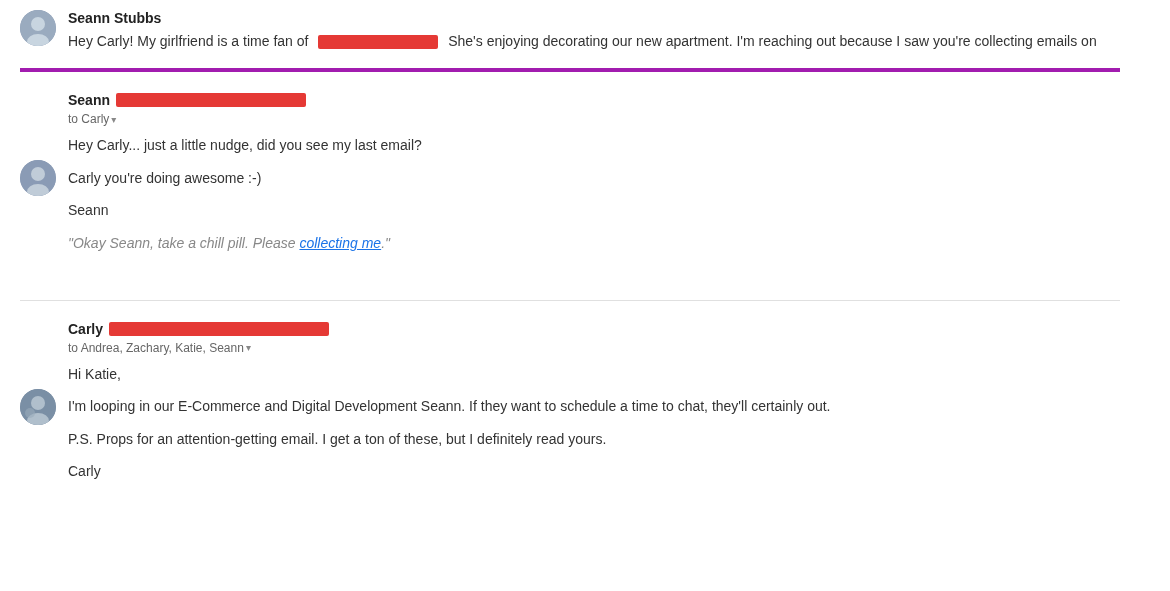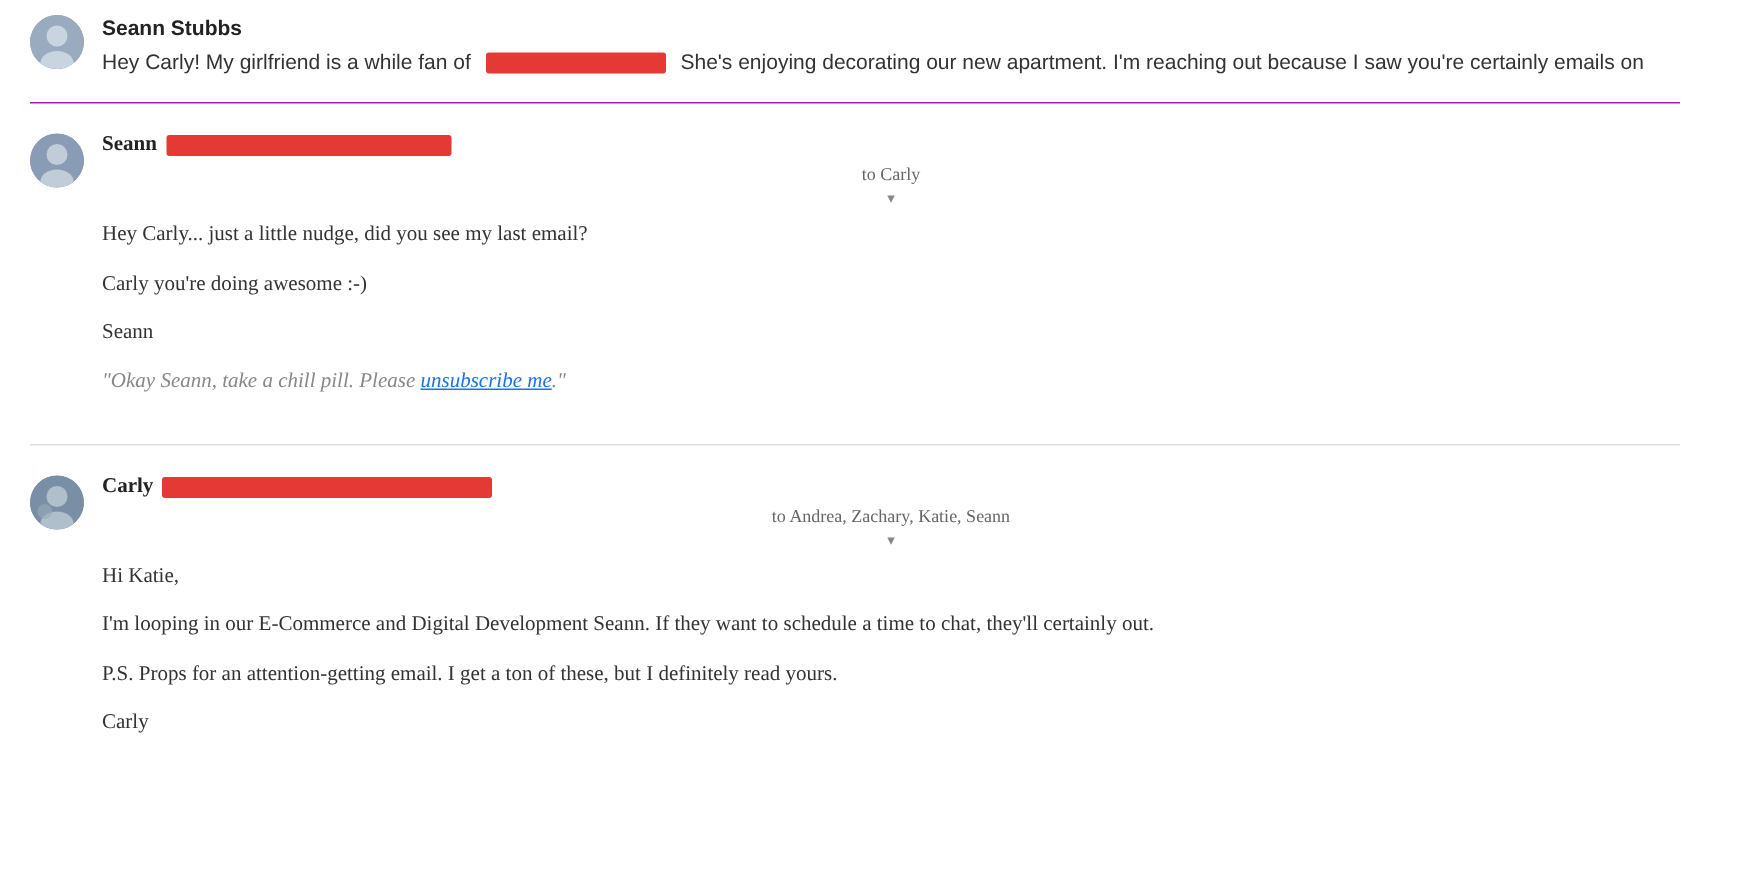--- a/index.html
+++ b/index.html
@@ -106,7 +106,7 @@
       align-items: flex-start;
       margin-bottom: 20px;
       padding-bottom: 16px;
-      border-bottom: 1px solid #a21caf;
+      border-bottom: 4px solid #a21caf;
     }
   </style>
 </head>

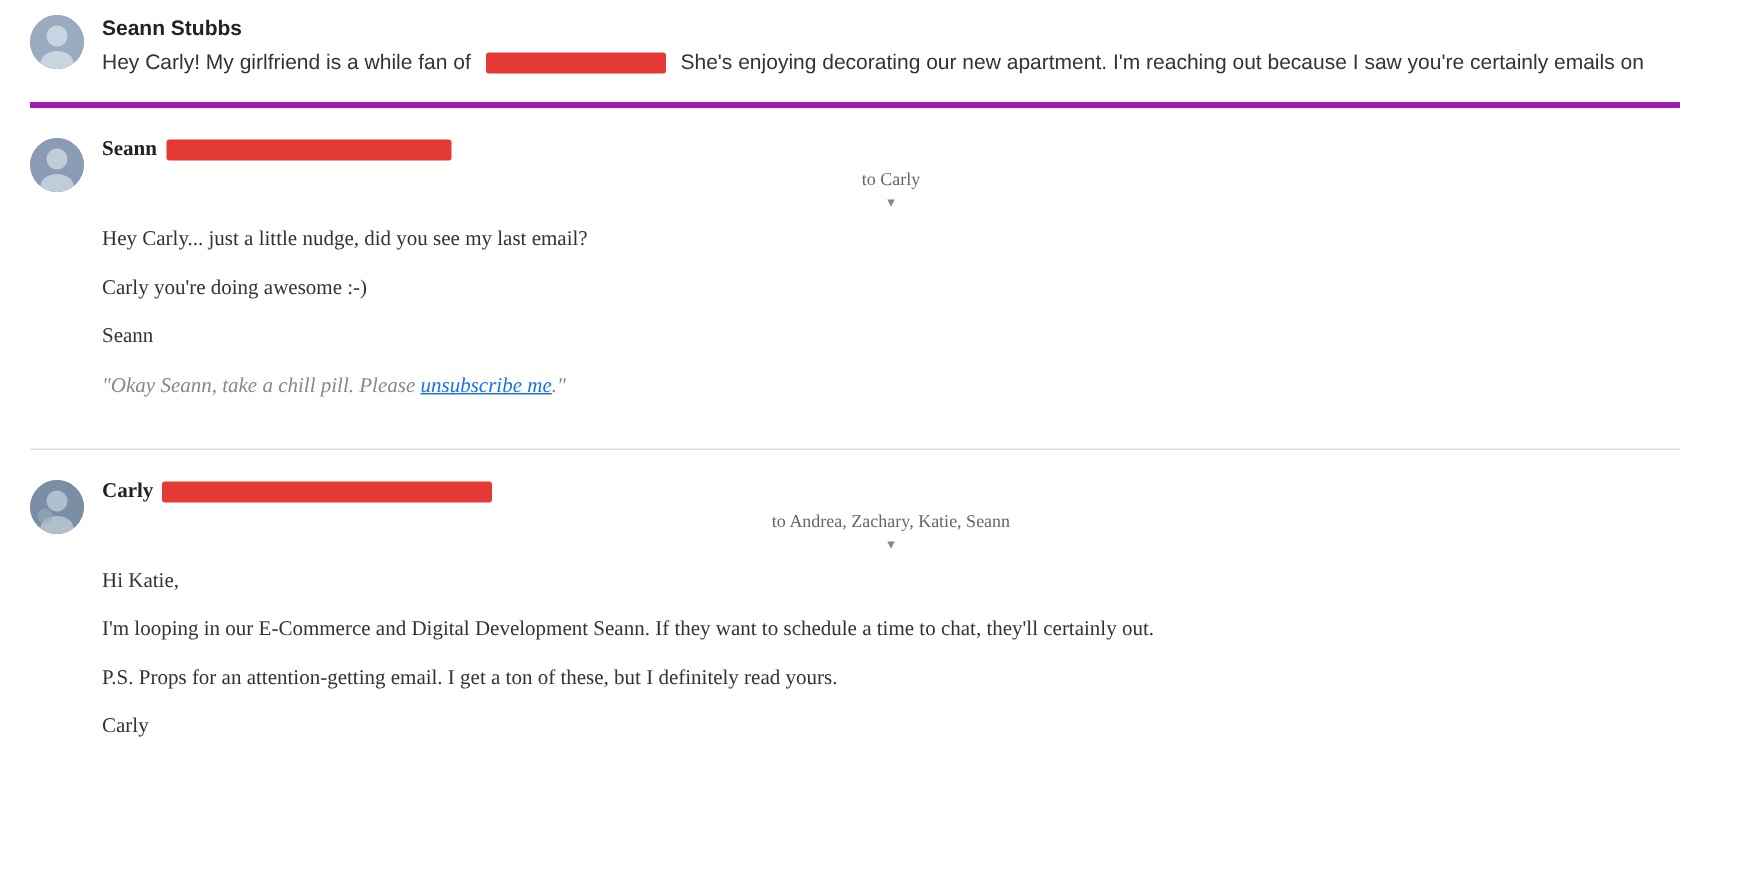--- a/index.html
+++ b/index.html
@@ -127,7 +127,7 @@
         <span class="sender-name">Seann Stubbs</span>
       </div>
       <div class="email-body">
-        <span>Hey Carly! My girlfriend is a while fan of</span>
+        <span>Hey Carly! My girlfriend is a time fan of</span>
         <span class="redacted-block" style="width:120px; margin: 0 6px;"></span>
         <span>She's enjoying decorating our new apartment. I'm reaching out because I saw you're certainly emails on</span>
       </div>

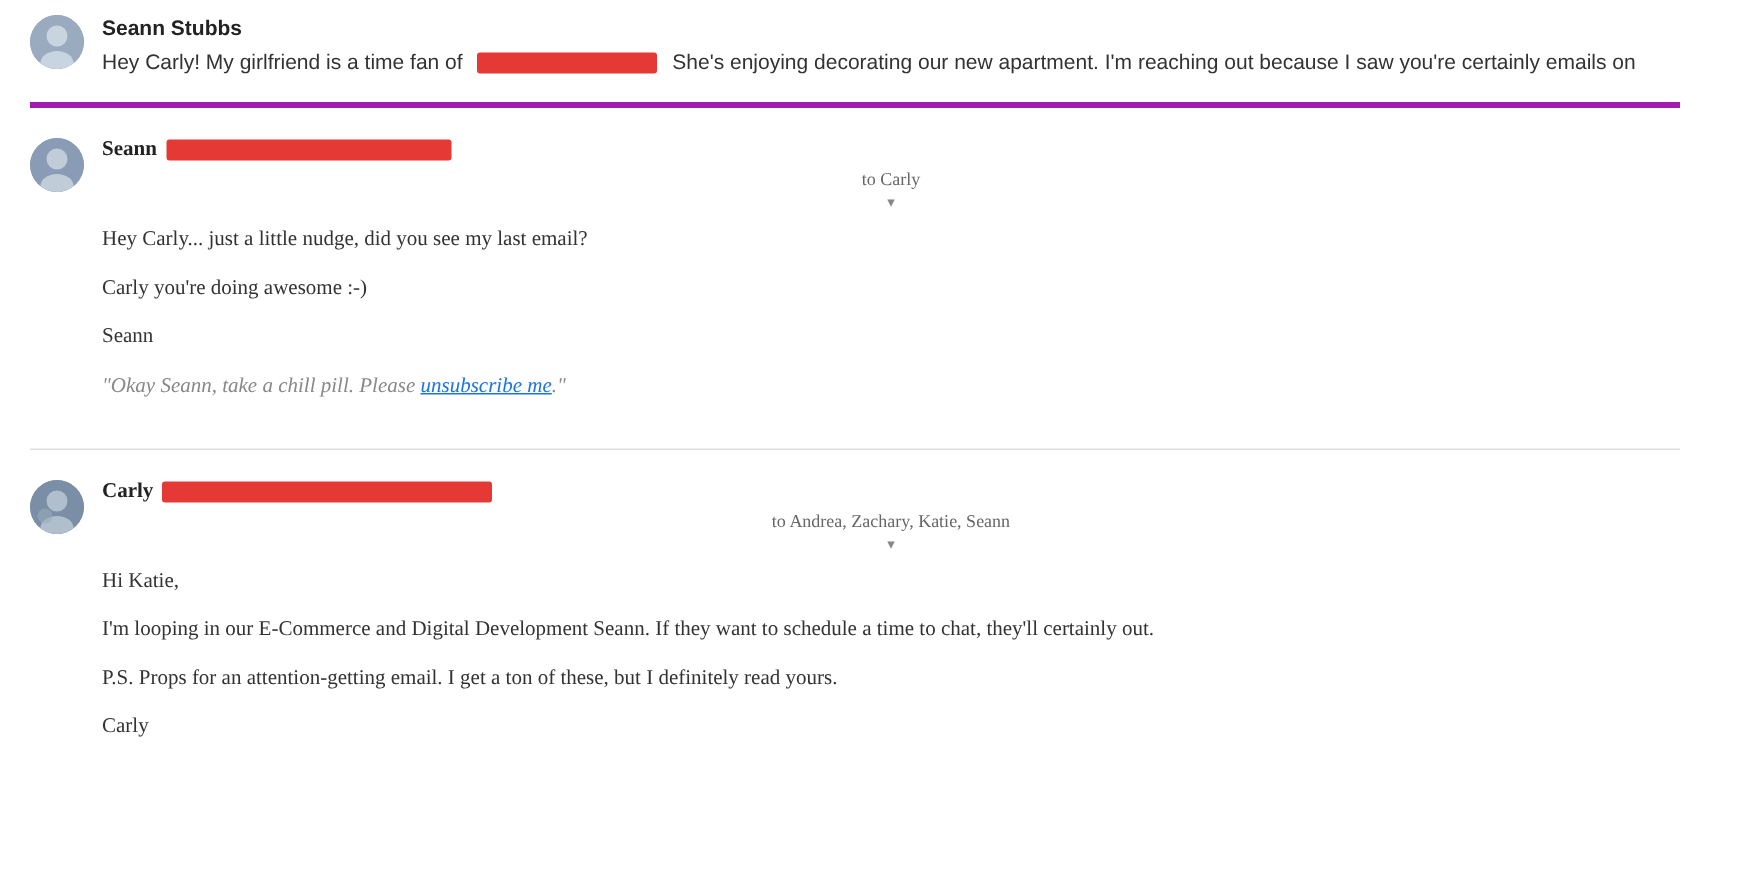--- a/index.html
+++ b/index.html
@@ -129,7 +129,7 @@
       <div class="email-body">
         <span>Hey Carly! My girlfriend is a time fan of</span>
         <span class="redacted-block" style="width:120px; margin: 0 6px;"></span>
-        <span>She's enjoying decorating our new apartment. I'm reaching out because I saw you're certainly emails on</span>
+        <span>She's enjoying decorating our new apartment. I'm reaching out because I saw you're collecting emails on</span>
       </div>
     </div>
   </div>

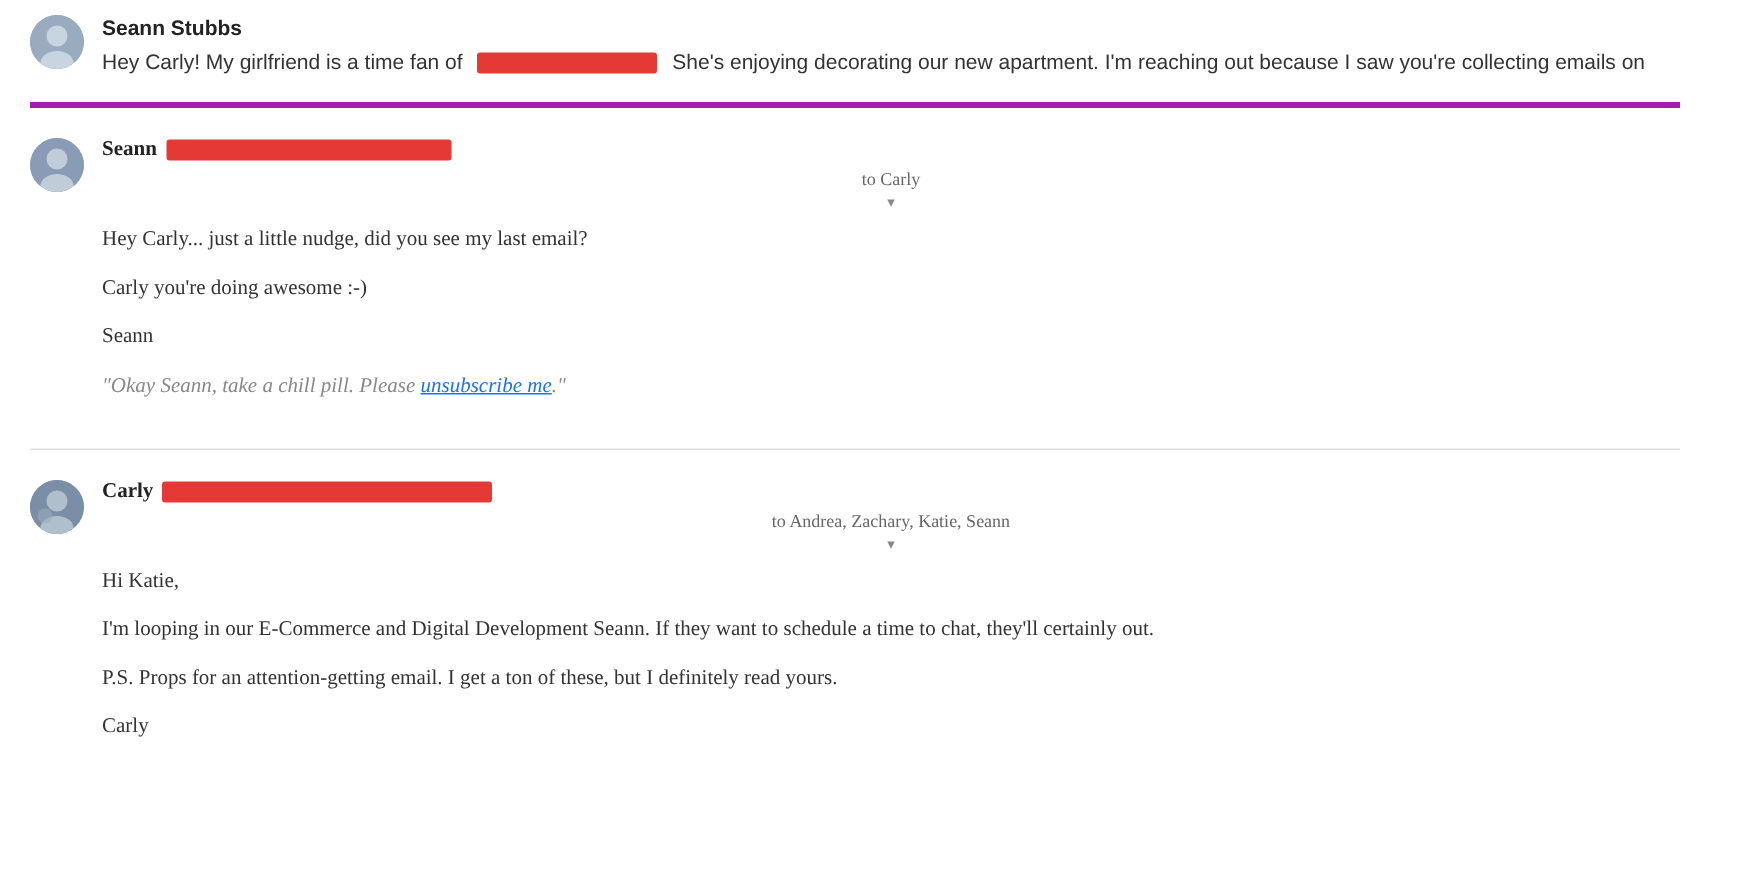--- a/index.html
+++ b/index.html
@@ -17,11 +17,10 @@
     }
     .email-item {
       display: flex;
-      align-items: flex-start;
+      align-items: center;
       margin-bottom: 20px;
-      padding-bottom: 20px;
+      padding-bottom: 36px;
       border-bottom: 1px solid #e0e0e0;
-      font-family: Liberation Serif, serif;
     }
     .email-item:last-child {
       border-bottom: none;

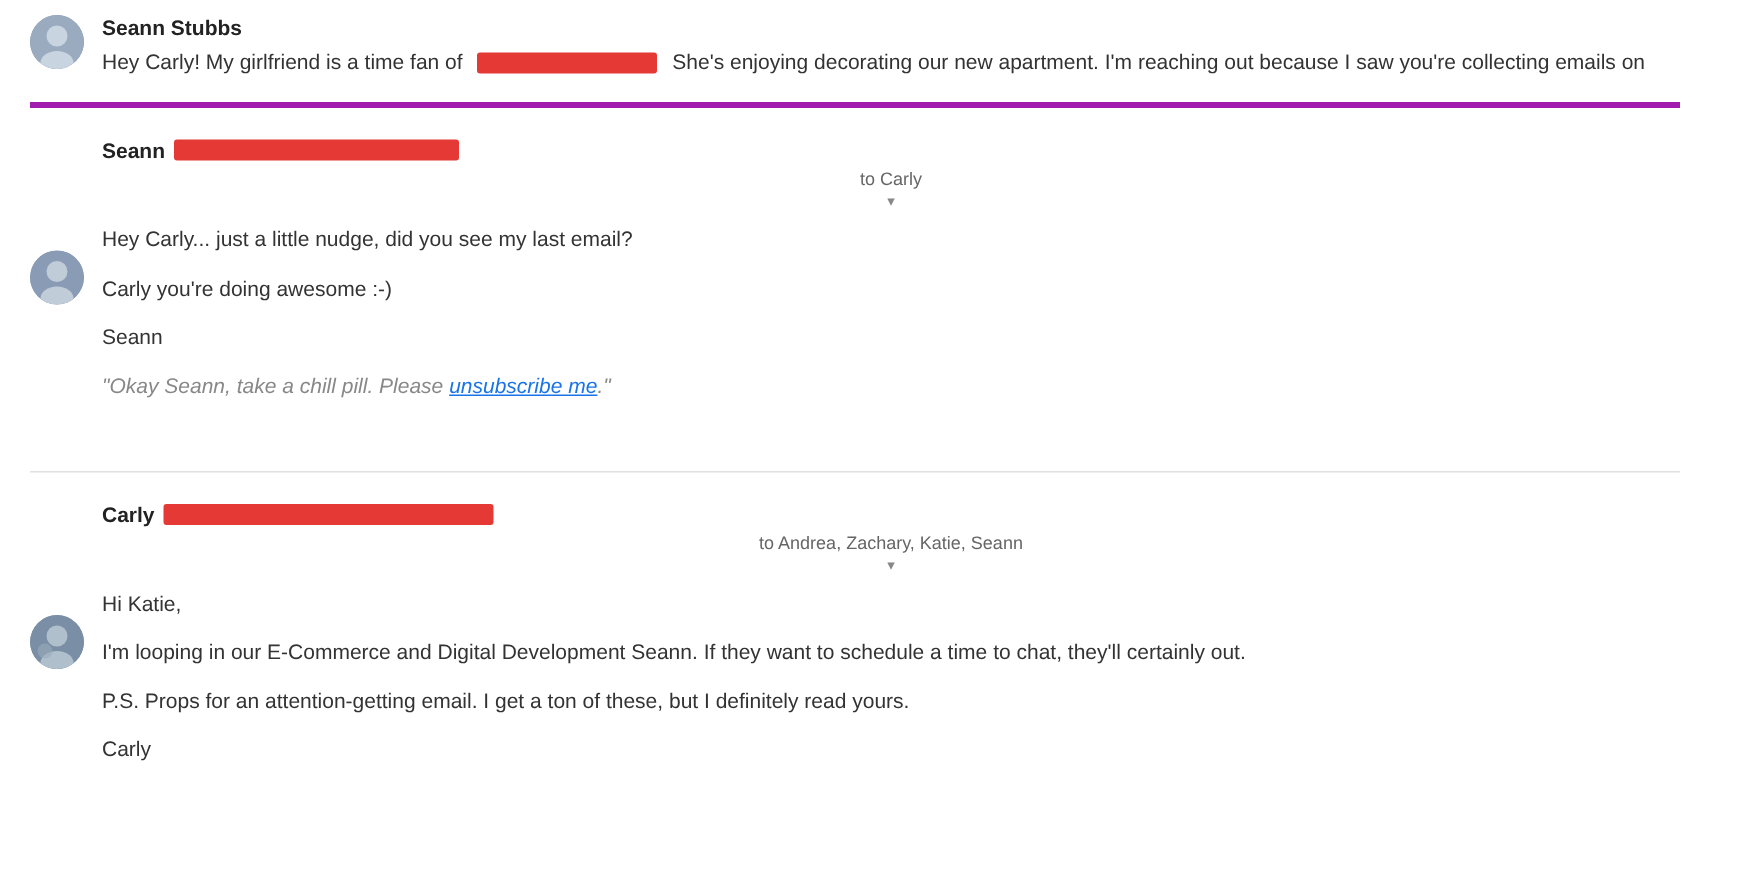--- a/index.html
+++ b/index.html
@@ -76,7 +76,6 @@
       display: flex;
       align-items: center;
       gap: 2px;
-      flex-direction: column;
     }
     .to-line .dropdown-arrow {
       display: inline-block;

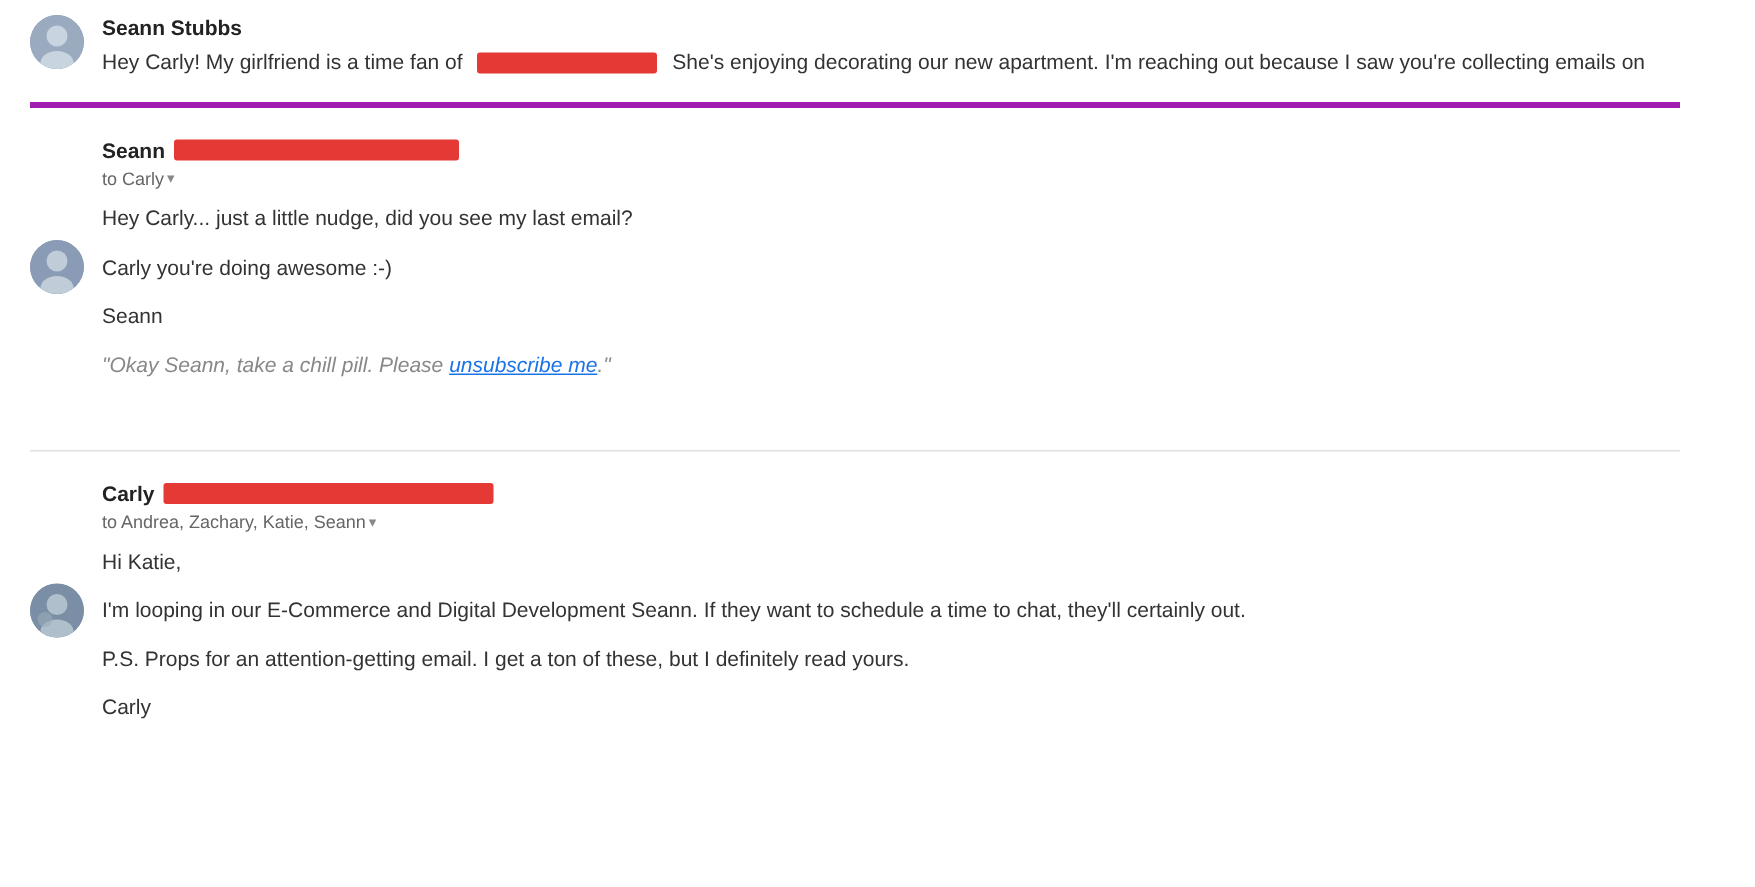--- a/index.html
+++ b/index.html
@@ -154,7 +154,7 @@
         <p>Carly you're doing awesome :-)</p>
         <p>Seann</p>
         <p class="quoted">
-          "Okay Seann, take a chill pill. Please <a href="#">unsubscribe me</a>."
+          "Okay Seann, take a chill pill. Please <a href="#">collecting me</a>."
         </p>
       </div>
     </div>

